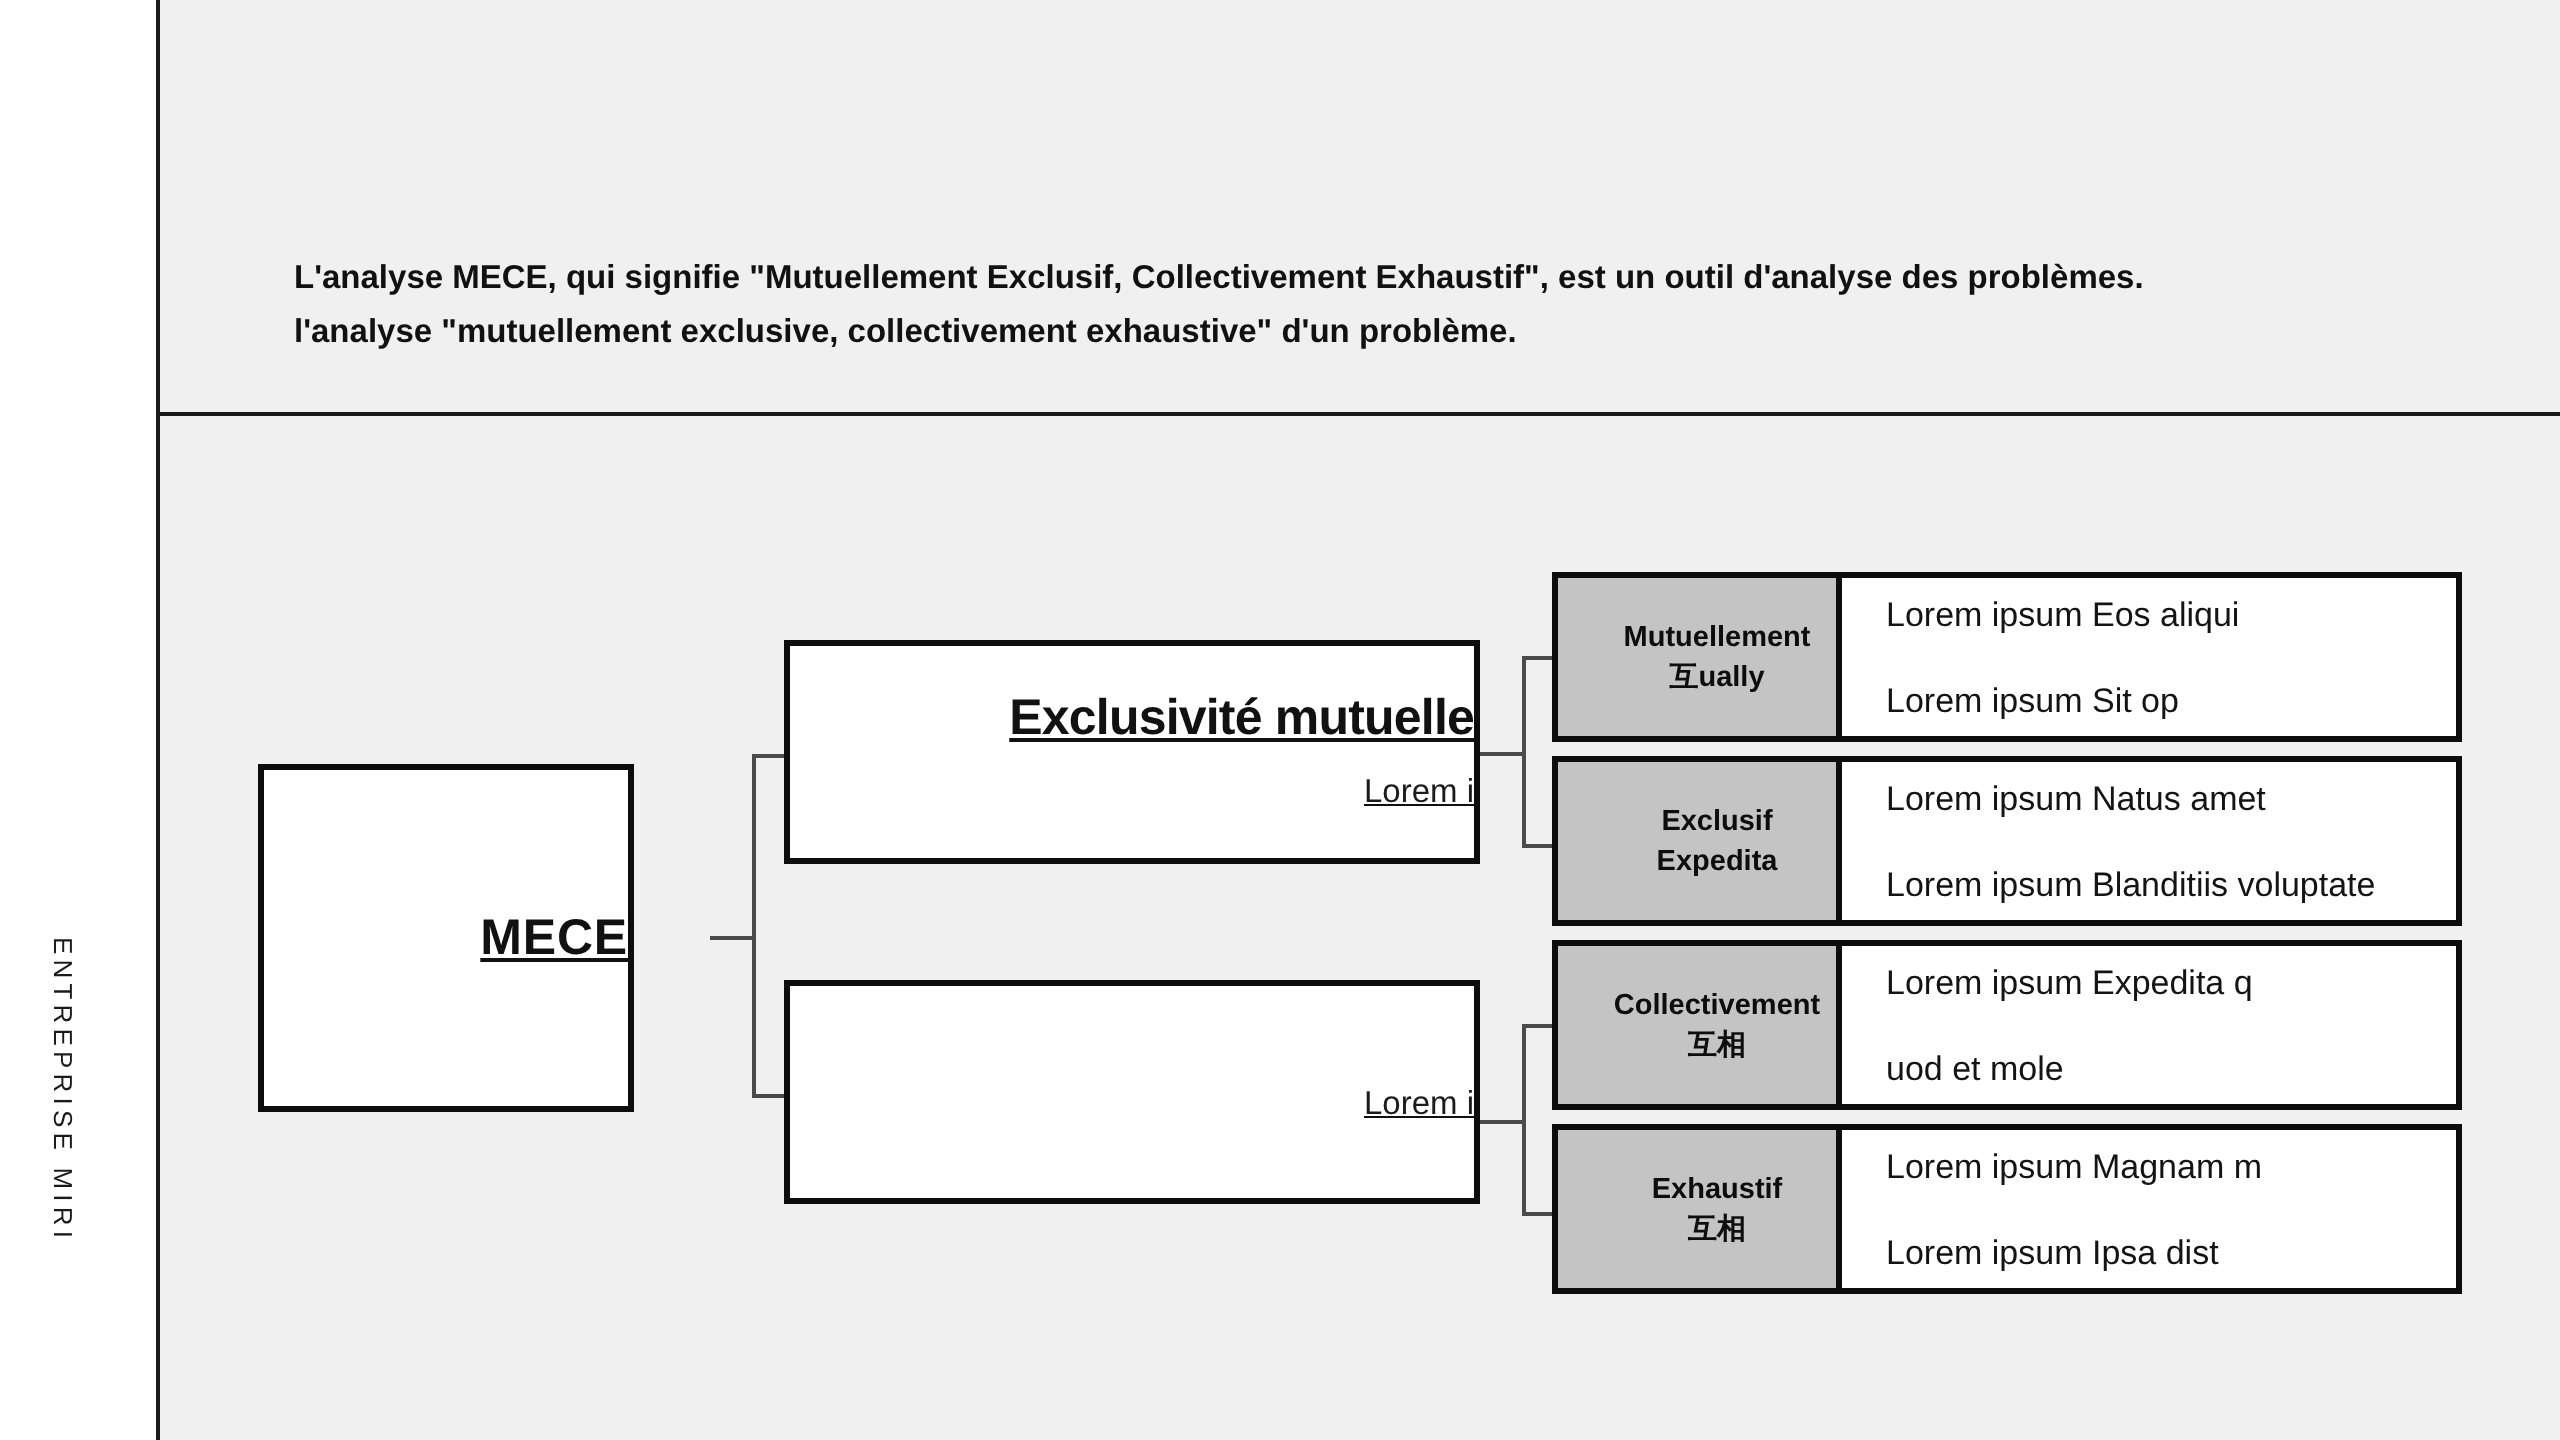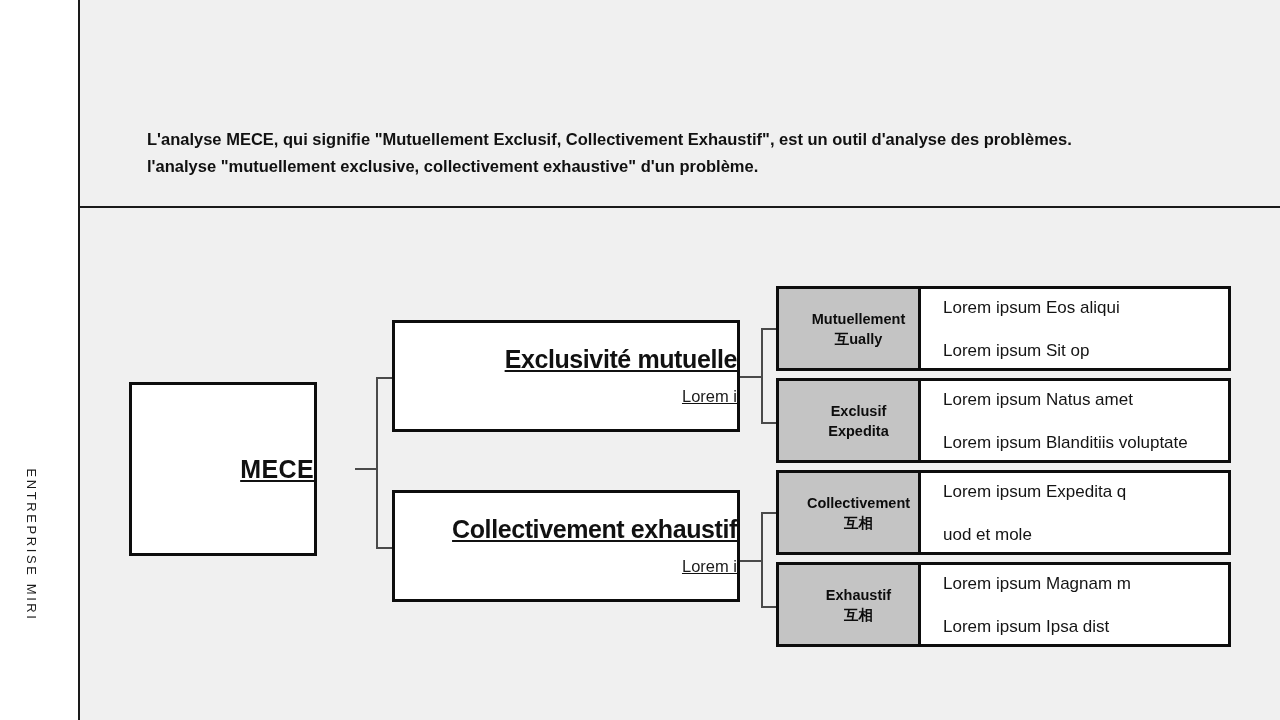--- a/index.html
+++ b/index.html
@@ -237,7 +237,6 @@
     </div>
 
     <div class="node branch-node" id="node-ce">
-      <div class="node-title">Collectivement exhaustif</div>
       <div class="node-sub">Lorem i</div>
     </div>
 

